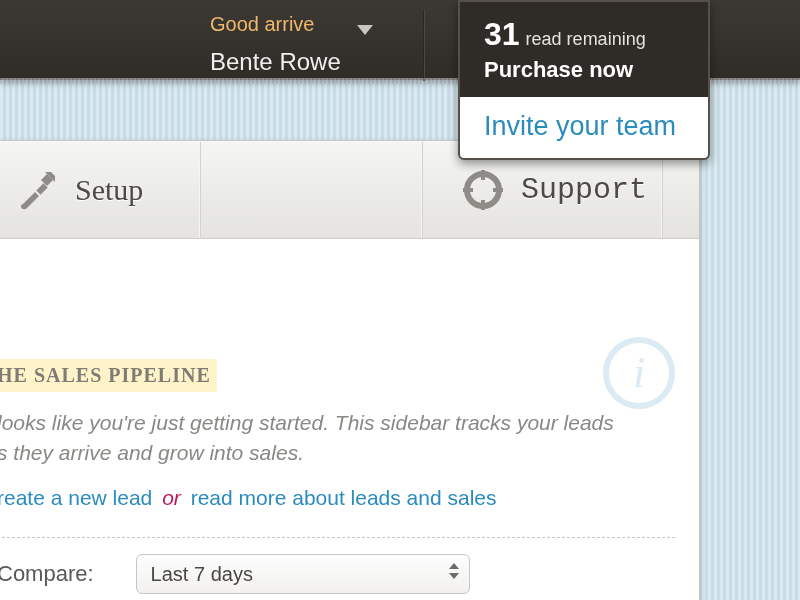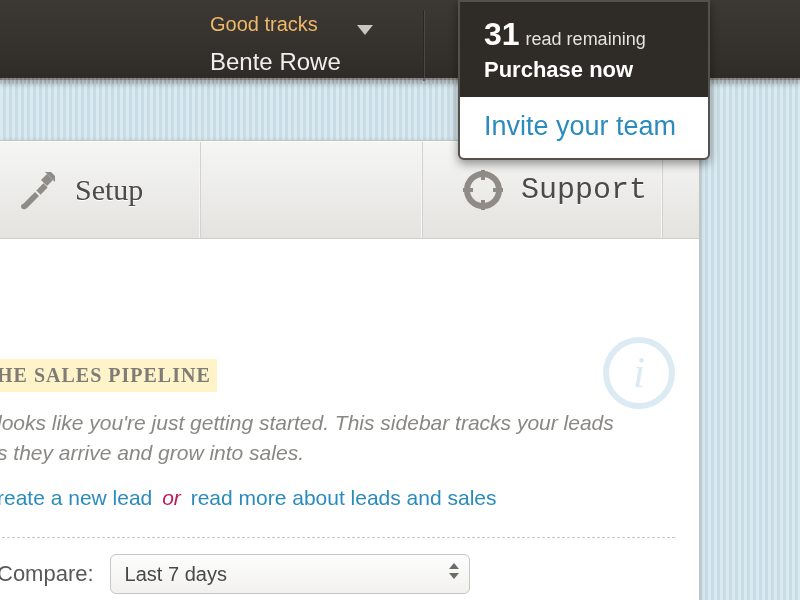--- a/index.html
+++ b/index.html
@@ -234,7 +234,7 @@
 <div class="topbar">
 
   <div class="greeting-block">
-    <span>Good tracks</span>
+    <span>Good arrive</span>
     <span class="caret">
       <svg width="20" height="14" viewBox="0 0 20 14">
           <polygon points="2,2 18,2 10,12" fill="#c9c5c0"></polygon>

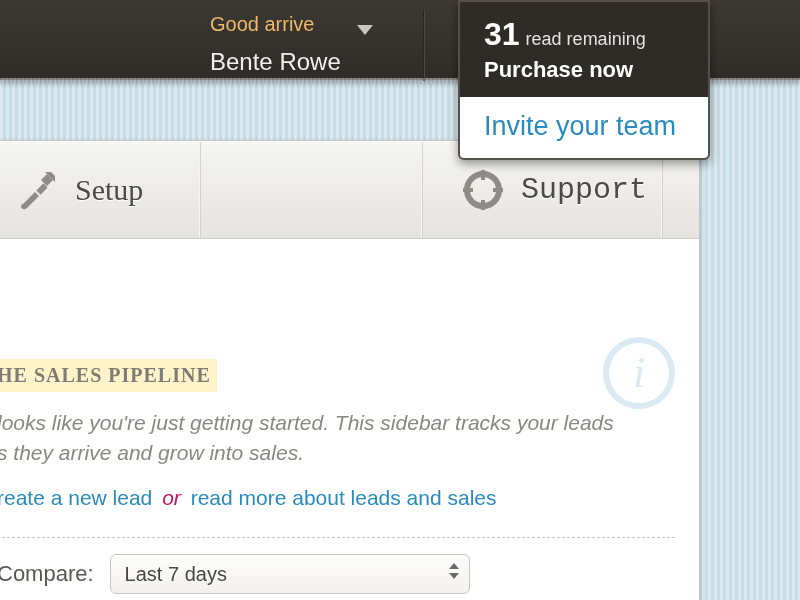--- a/index.html
+++ b/index.html
@@ -205,6 +205,7 @@
     appearance: none;
     position: relative;
     cursor: pointer;
+    margin-left: 26px;
   }
   .select-wrap {
     position: relative;

